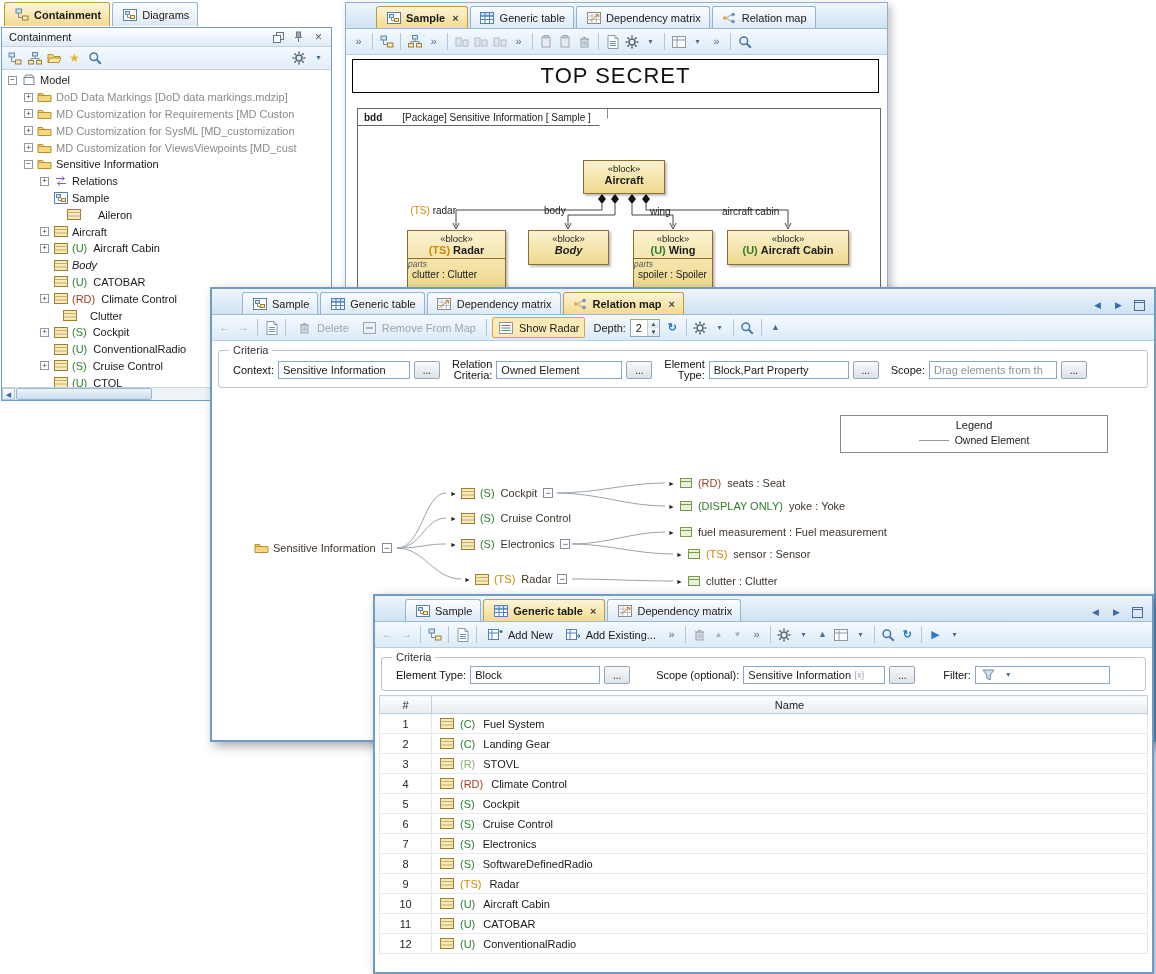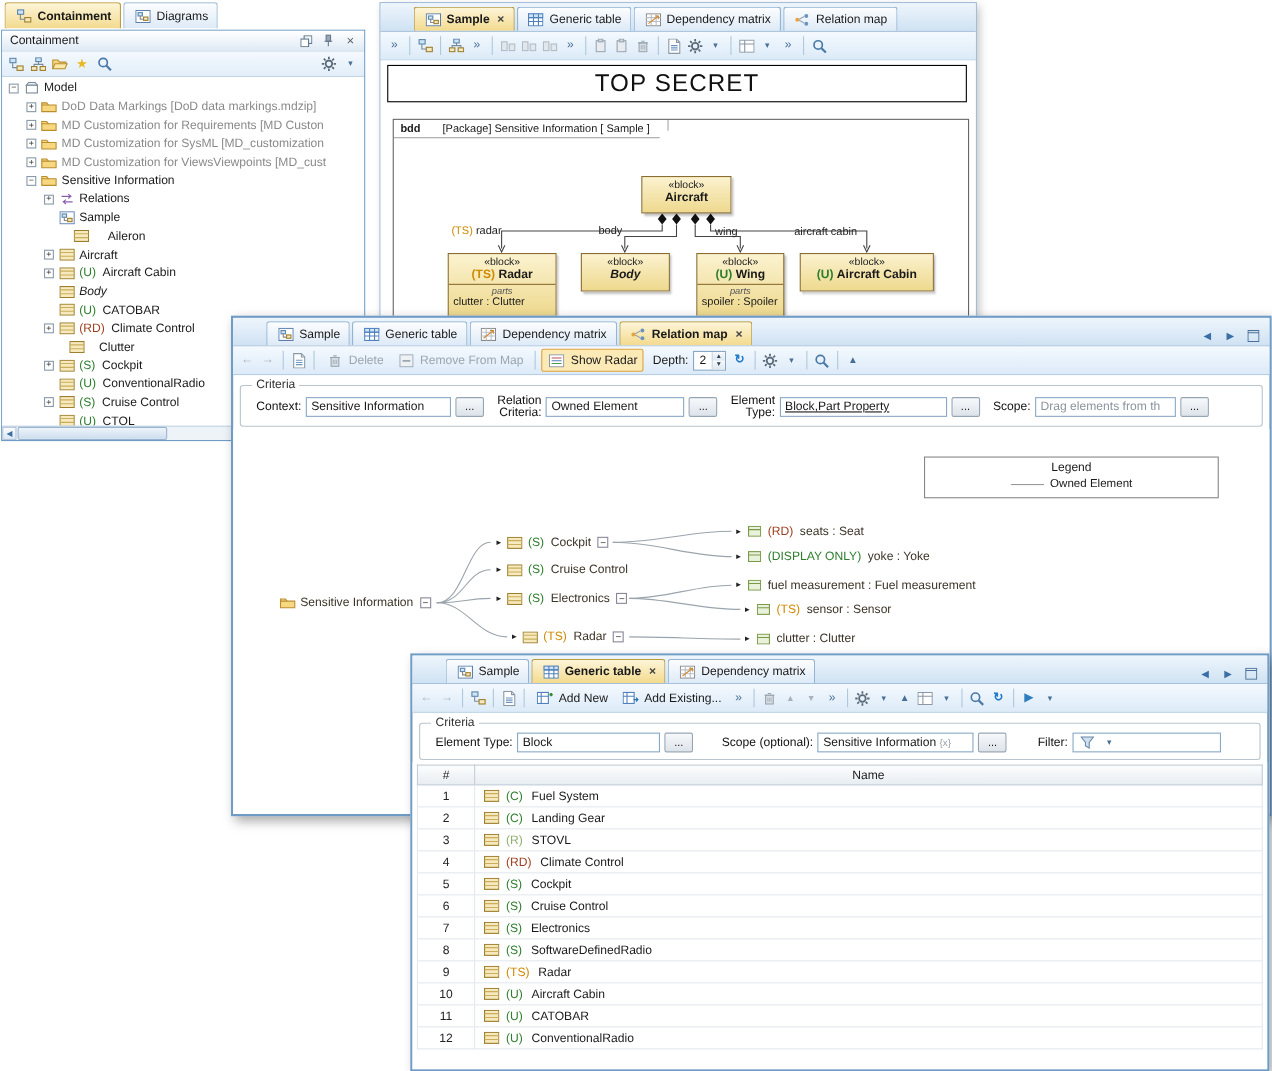--- a/index.html
+++ b/index.html
@@ -101,7 +101,7 @@
   .blk-st { font-size:9.5px; color:#222; padding-top:2px; }
   .blk-nm { font-size:11px; font-weight:bold; padding-bottom:2px; }
   .blk-cmp { border-top:1px solid #8a6d2f; text-align:left; }
-  .blk-cmp-lbl { font-size:8.5px; font-style:italic; color:#555; text-align:center; line-height:10px; }
+  .blk-cmp-lbl { font-size:8.5px; font-style:italic; color:#555; text-align:left; line-height:10px; }
   .blk-cmp-val { font-size:10px; padding:0 4px 2px 4px; }
   .edgelbl { position:absolute; font-size:10px; color:#222; white-space:nowrap; }
 

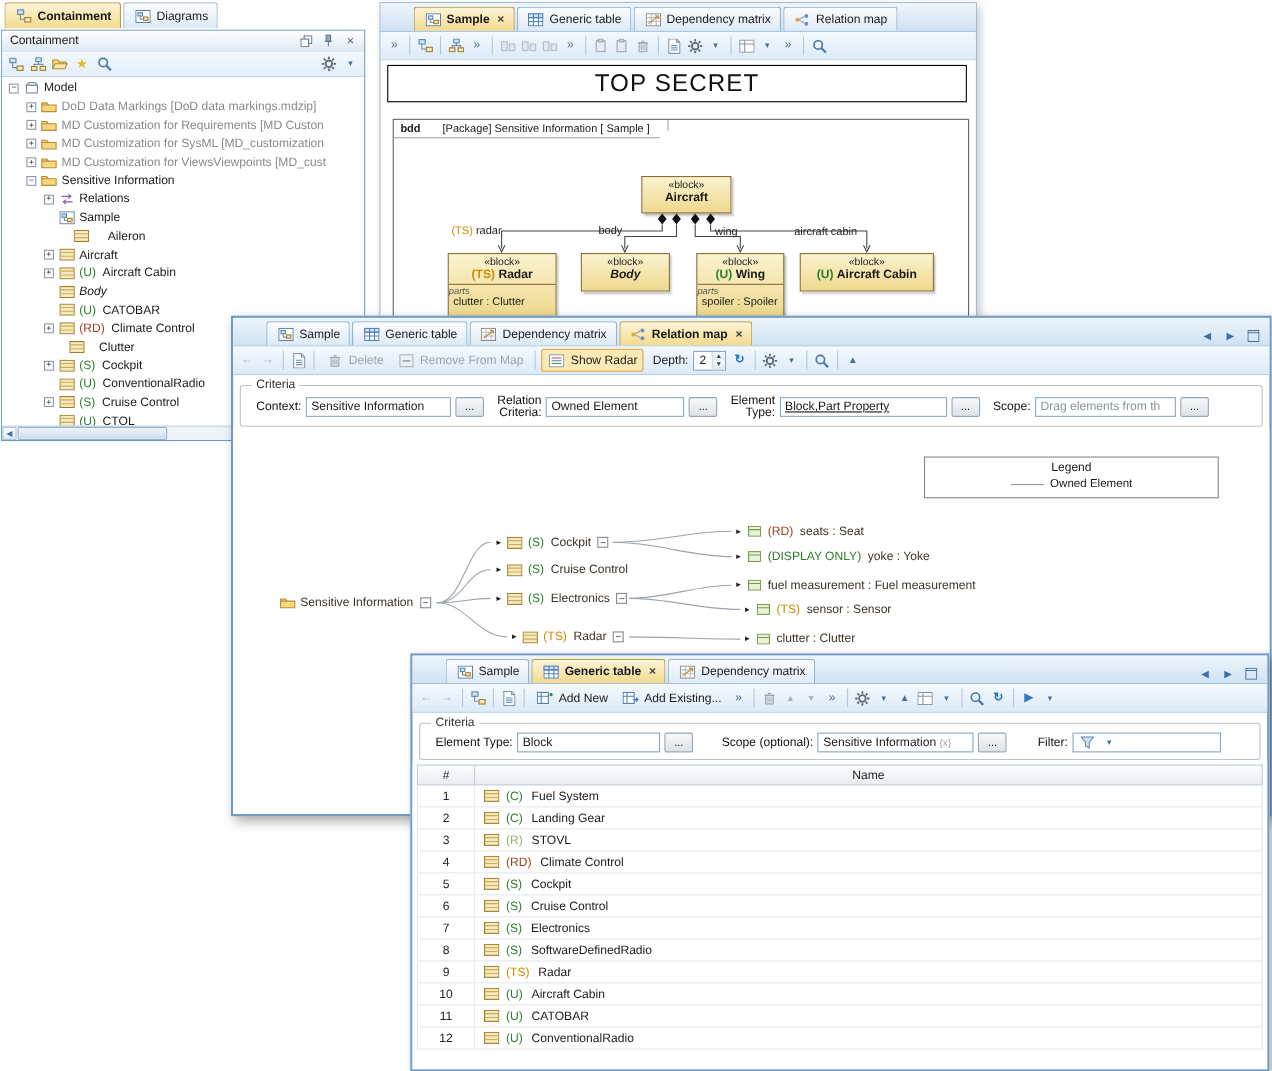--- a/index.html
+++ b/index.html
@@ -815,7 +815,7 @@
       <span class="browse">...</span>
       <span class="clabel pre">Element
 Type:</span>
-      <span class="ibox" style="width:152px;text-decoration:underline;">
+      <span class="ibox" style="width:140px;">
           <span>Block,Part Property</span>
         </span>
       <span class="browse">...</span>

